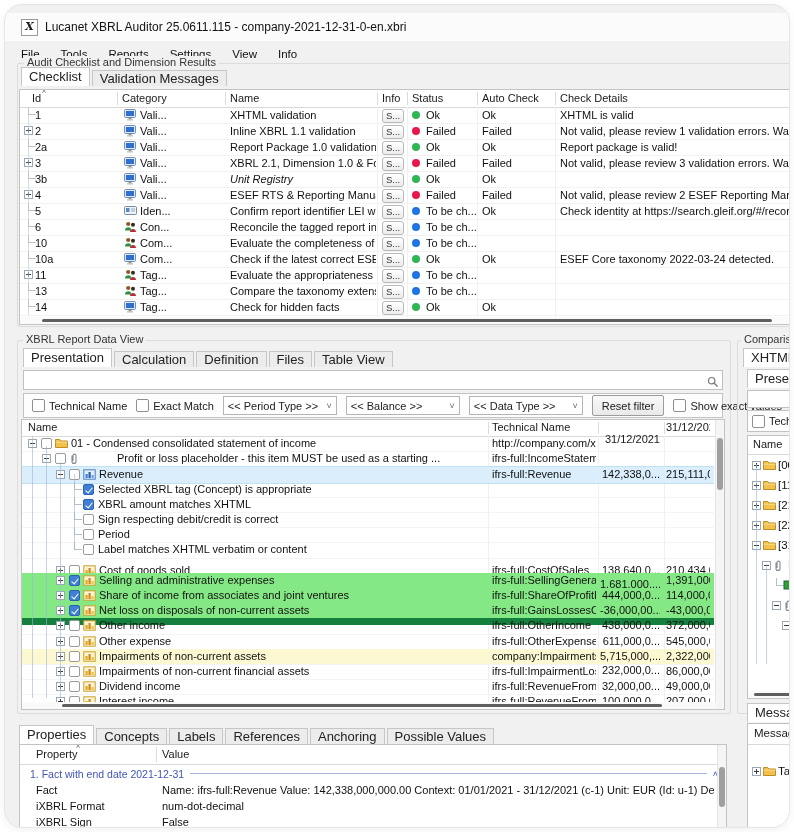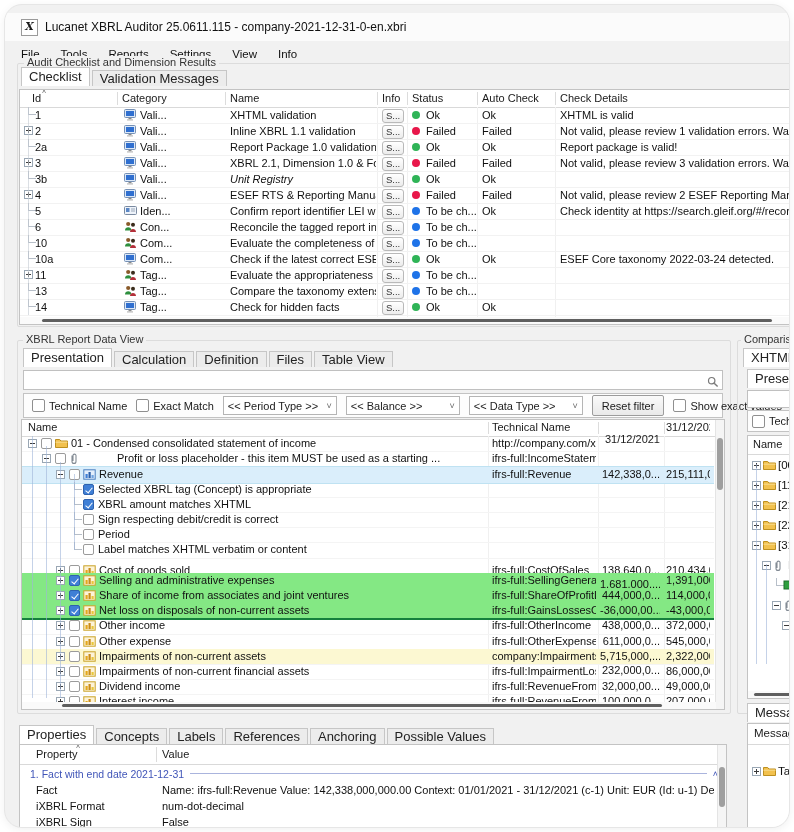--- a/index.html
+++ b/index.html
@@ -57,7 +57,7 @@
   
   .trow{position:absolute;left:0;border-bottom:1px solid #f4f4f4;}
   .trow.hl-blue{background:#daeefb;border-top:1px solid #bfe2f2;border-bottom:1px solid #bfe2f2;}
-  .trow.hl-green{background:#84e884;border-bottom:2px solid #15803d;}
+  .trow.hl-green{background:#84e884;border-bottom:7px solid #15803d;}
   .trow.hl-yellow{background:#fcf8d2;}
   .tlabel{position:absolute;font-size:11px;white-space:nowrap;overflow:hidden;color:#111;}
   .guide{position:absolute;width:1px;background:#9fb4d8;opacity:.6;pointer-events:none;z-index:2;}

